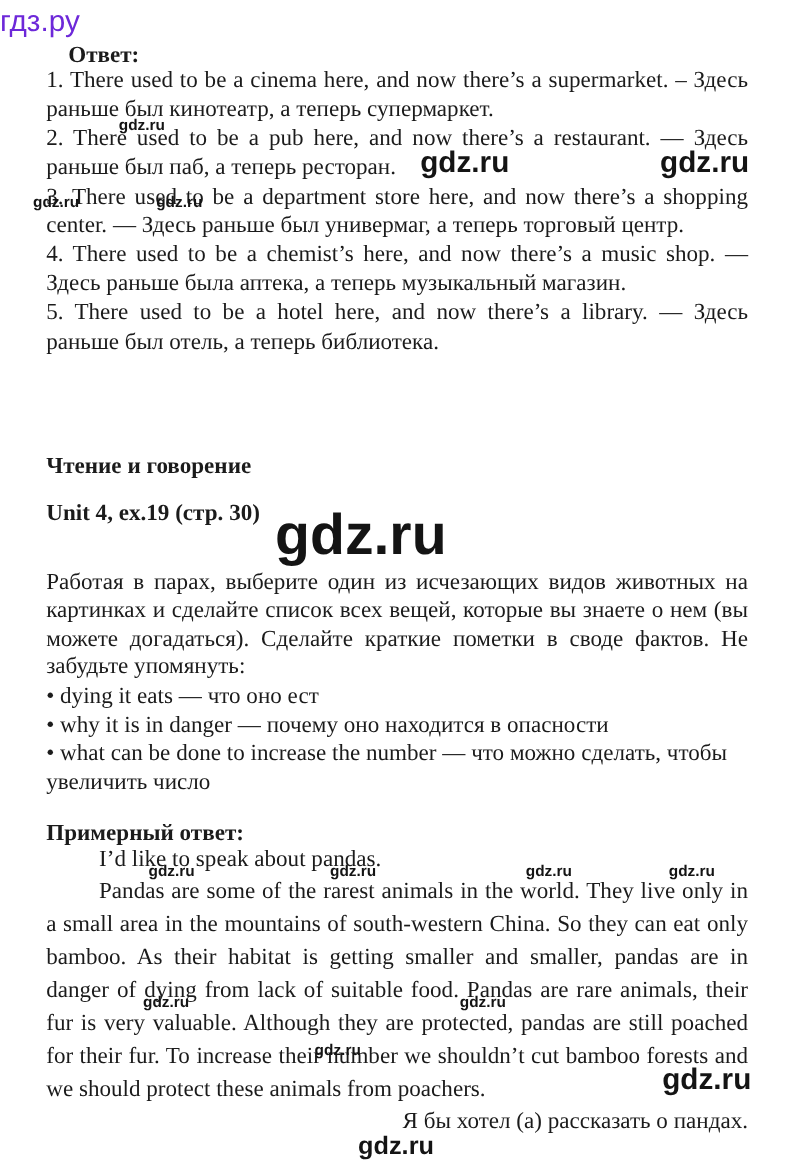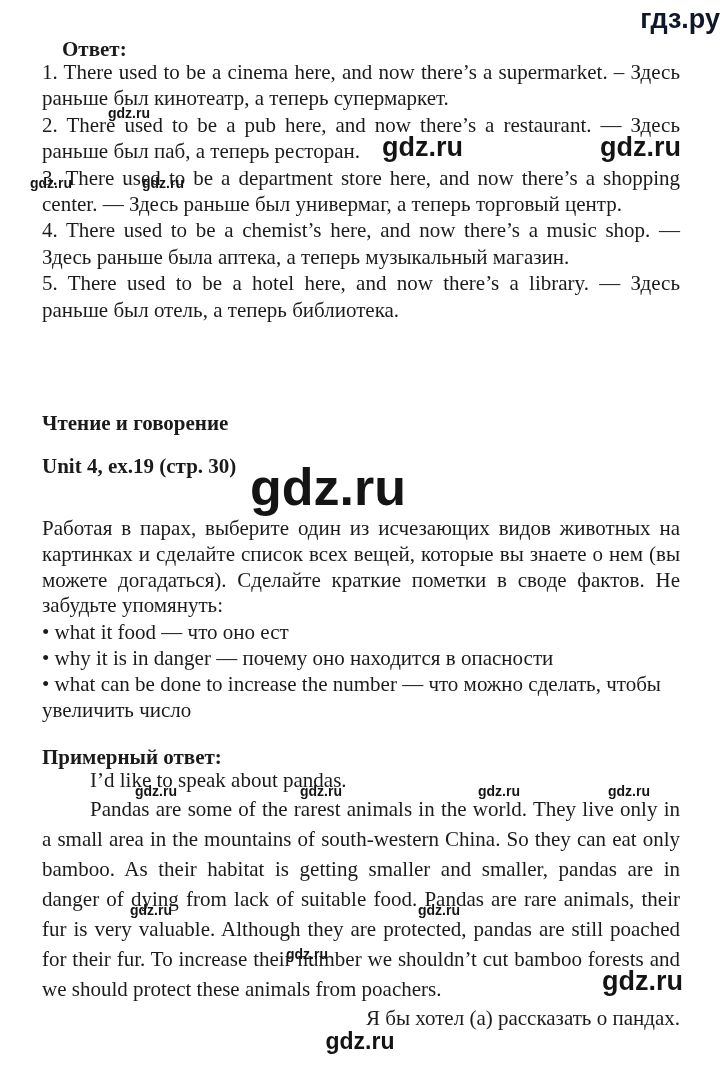--- a/index.html
+++ b/index.html
@@ -17,9 +17,9 @@
   
   .site-header {
     position: absolute; top: 4px; left: 0; right: 0;
-    text-align: right;
+    text-align: left;
     font-family: "Liberation Sans", "DejaVu Sans", sans-serif;
-    font-weight: bold; font-size: 27px; line-height: 30px; color: #0f172a;
+    font-weight: normal; font-size: 27px; line-height: 30px; color: #6d28d9;
   }
 
   h2, h3, p { margin: 0; padding: 0; font-size: 21px; }

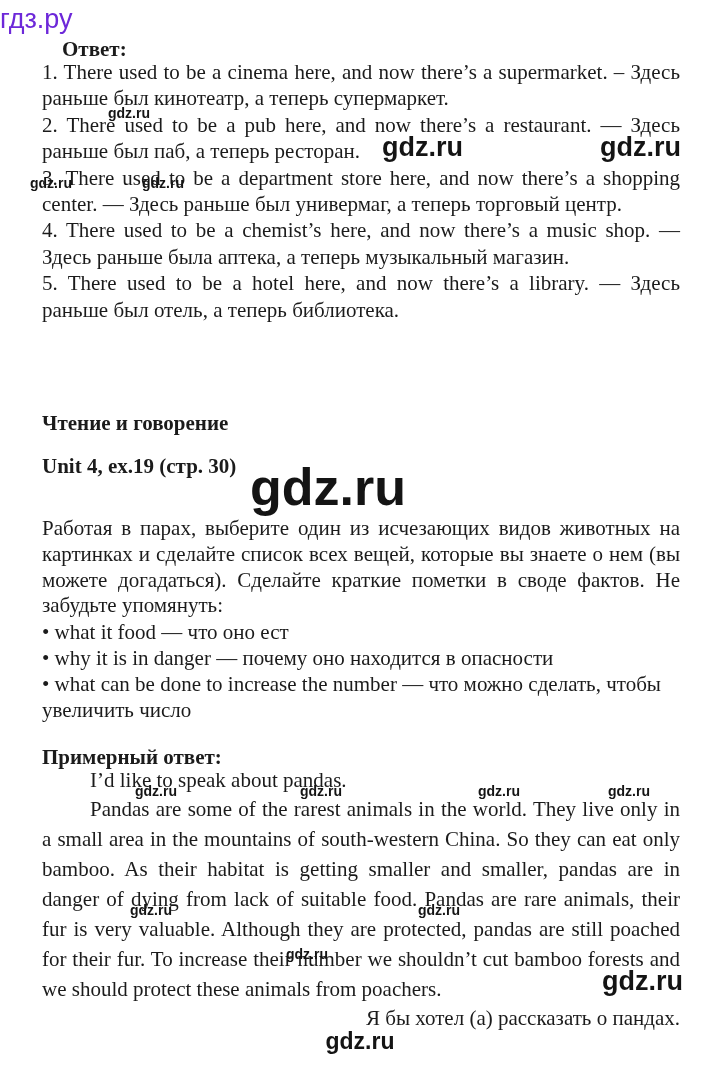--- a/index.html
+++ b/index.html
@@ -86,7 +86,7 @@
     <p class="abs task">Работая в парах, выберите один из исчезающих видов животных на картинках и сделайте список всех вещей, которые вы знаете о нем (вы можете догадаться). Сделайте краткие пометки в своде фактов. Не забудьте упомянуть:</p>
 
     <div class="abs bullets">
-      <p>• what it food — что оно ест</p>
+      <p>• dying it eats — что оно ест</p>
       <p>• why it is in danger — почему оно находится в опасности</p>
       <p>• what can be done to increase the number — что можно сделать, чтобы увеличить число</p>
     </div>

